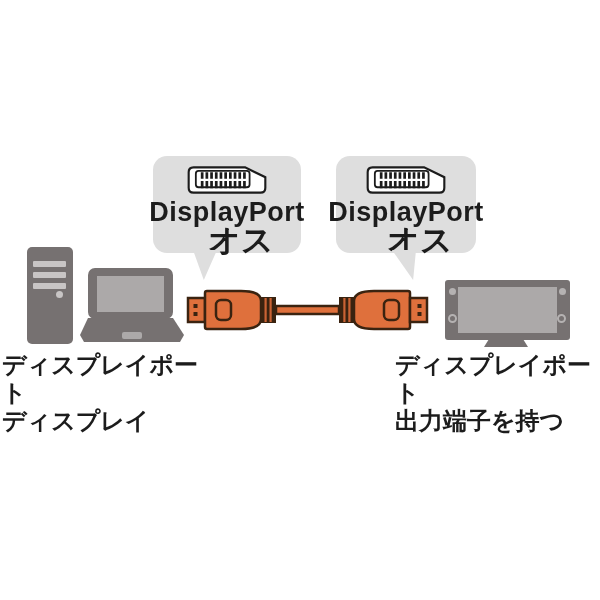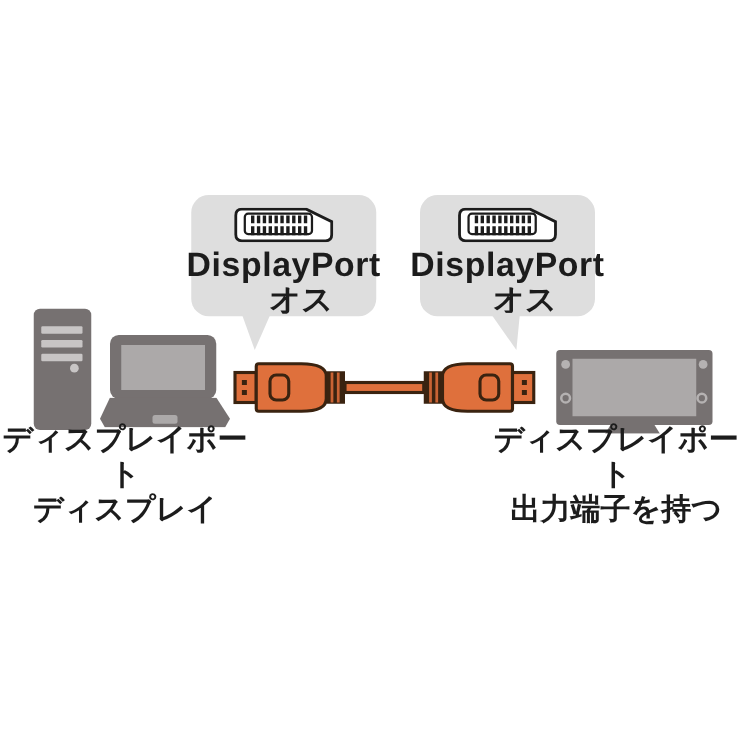--- a/index.html
+++ b/index.html
@@ -15,7 +15,7 @@
     display:flex;flex-direction:column;align-items:center;padding-top:10px;box-sizing:border-box;
   }
   .bubble-title{font-size:27px;font-weight:600;line-height:28px;margin-top:4px;letter-spacing:0.5px;}
-  .bubble-sub{font-size:25px;font-weight:600;line-height:26px;margin-top:1px;margin-left:28px;}
+  .bubble-sub{font-size:32px;font-weight:600;line-height:26px;margin-top:1px;margin-left:28px;}
   .tail{position:absolute;top:250px;width:24px;height:30px;background:#dedede;}
   .tail-left{left:193px;clip-path:polygon(0 0,100% 0,45% 100%);}
   .tail-right{left:392px;clip-path:polygon(0 0,100% 0,88% 100%);}

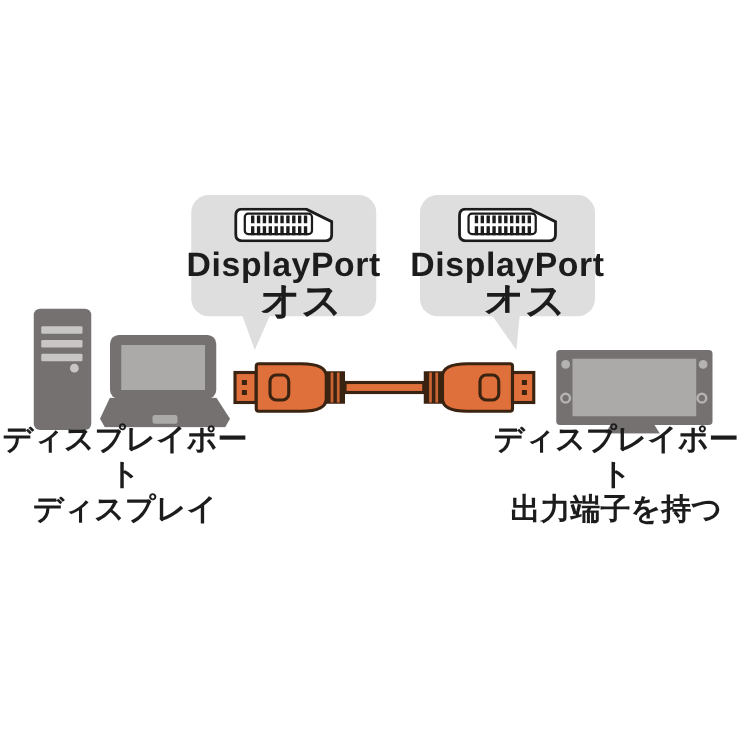--- a/index.html
+++ b/index.html
@@ -41,7 +41,7 @@
     clip-path:polygon(10% 0,90% 0,100% 100%,0 100%);}
 
   
-  .caption{position:absolute;top:338px;width:196px;text-align:center;font-size:24px;font-weight:600;line-height:28px;}
+  .caption{position:absolute;top:351px;width:196px;text-align:left;font-size:24px;font-weight:600;line-height:28px;}
   .caption-left{left:2px;}
   .caption-right{left:395px;}
 

